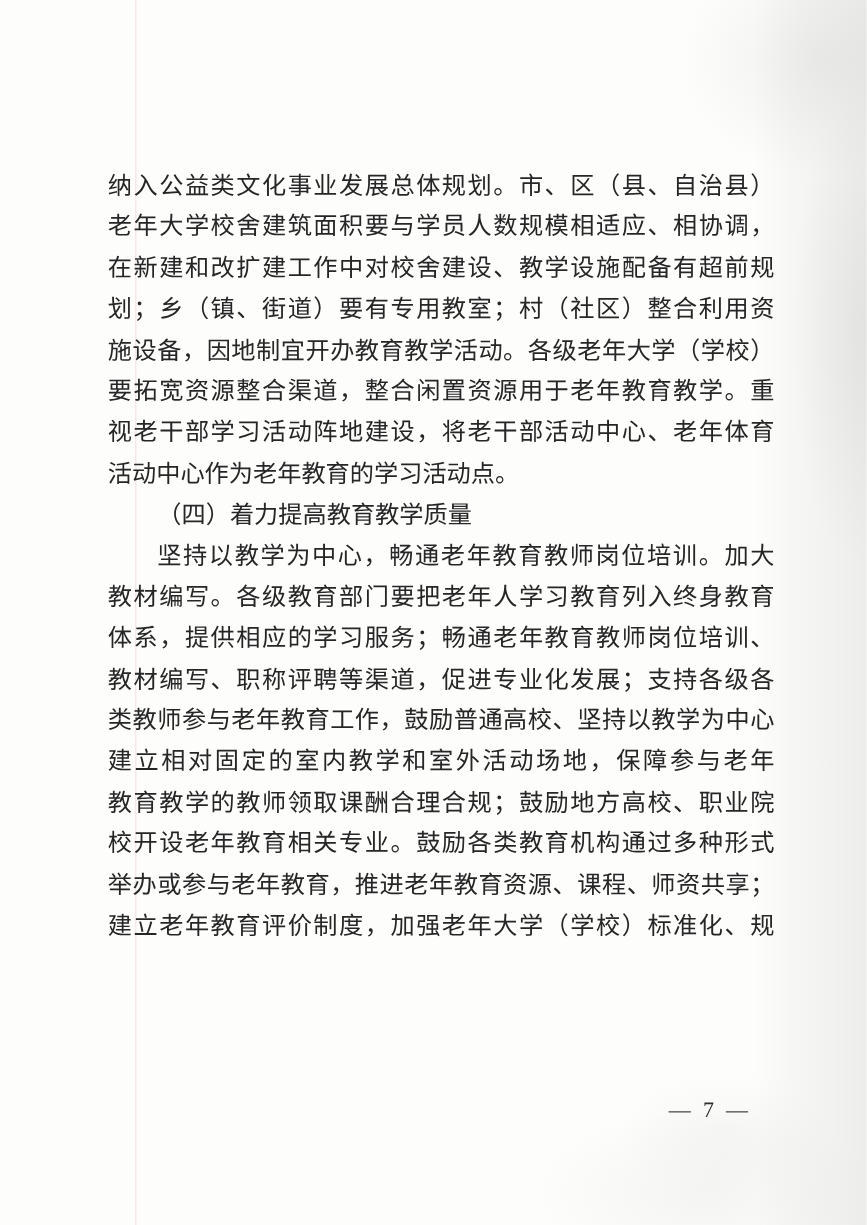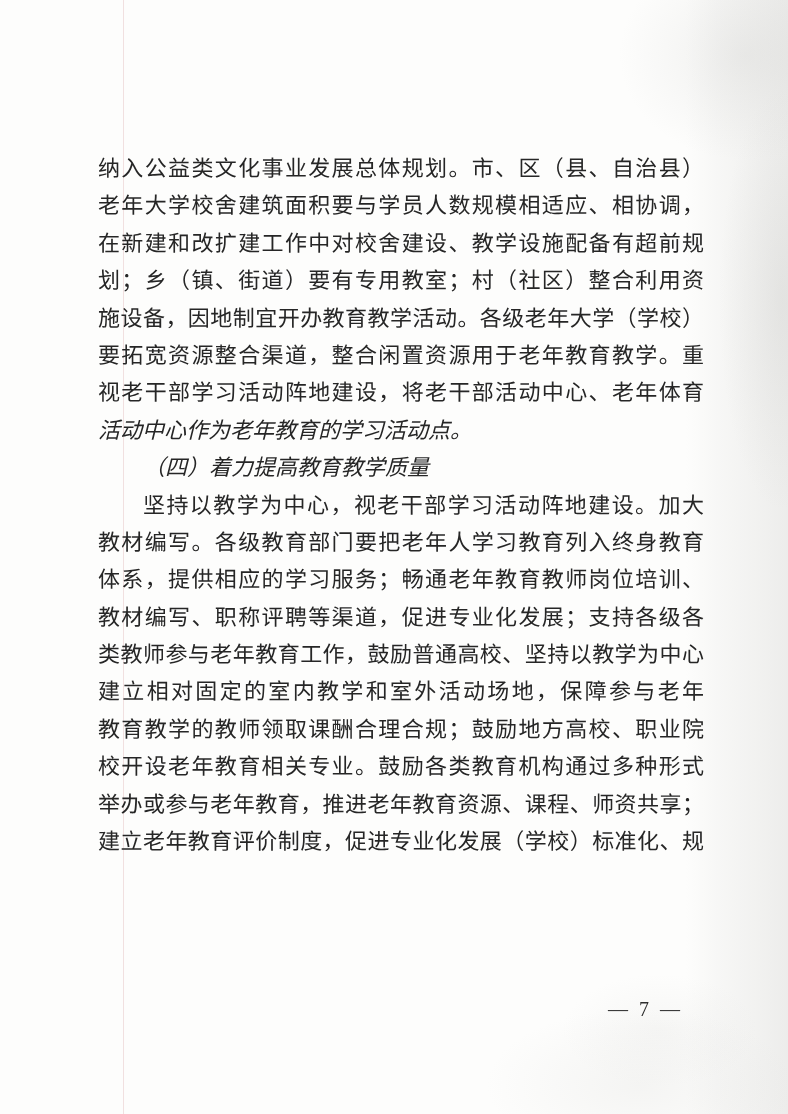--- a/index.html
+++ b/index.html
@@ -66,7 +66,6 @@
   .line.align-left {
     text-align: left;
     text-align-last: left;
-    font-style: italic;
   }
 
   .line.indent-2 {

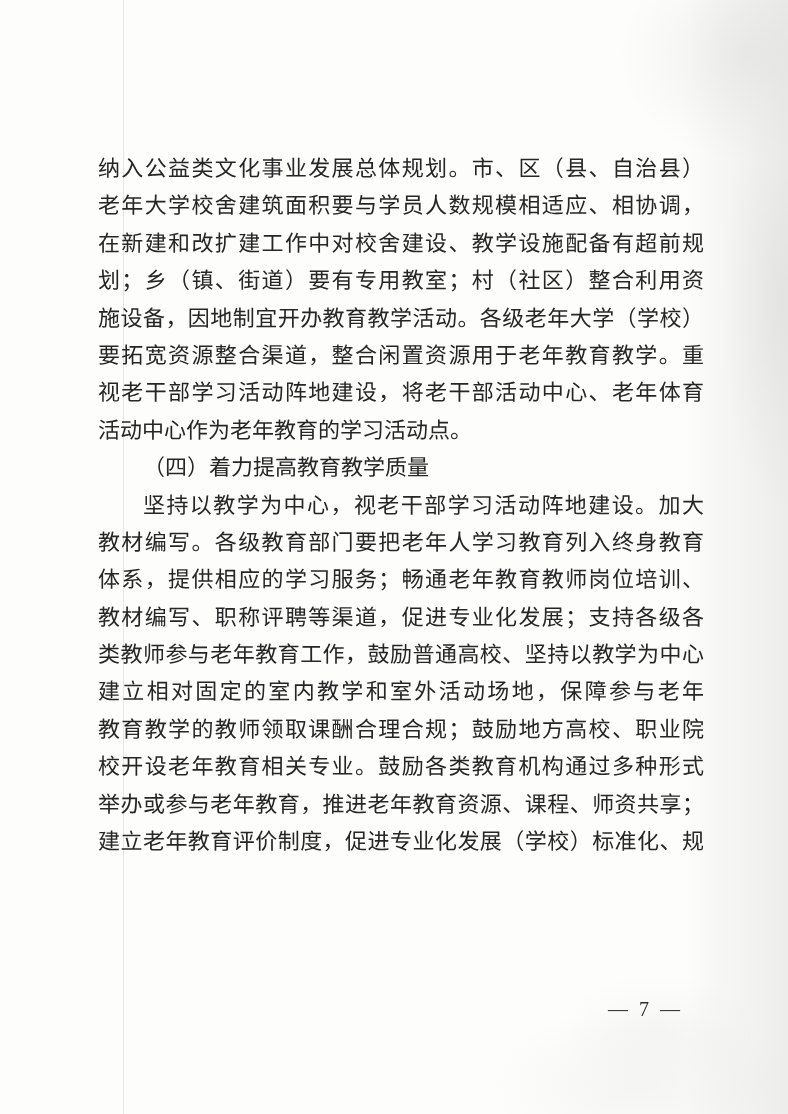--- a/index.html
+++ b/index.html
@@ -100,7 +100,7 @@
     <div class="line">视老干部学习活动阵地建设，将老干部活动中心、老年体育</div>
     <div class="line align-left">活动中心作为老年教育的学习活动点。</div>
     <div class="line align-left indent-2">（四）着力提高教育教学质量</div>
-    <div class="line indent-2">坚持以教学为中心，视老干部学习活动阵地建设。加大</div>
+    <div class="line indent-2">坚持以教学为中心，畅通老年教育教师岗位培训。加大</div>
     <div class="line">教材编写。各级教育部门要把老年人学习教育列入终身教育</div>
     <div class="line">体系，提供相应的学习服务；畅通老年教育教师岗位培训、</div>
     <div class="line">教材编写、职称评聘等渠道，促进专业化发展；支持各级各</div>

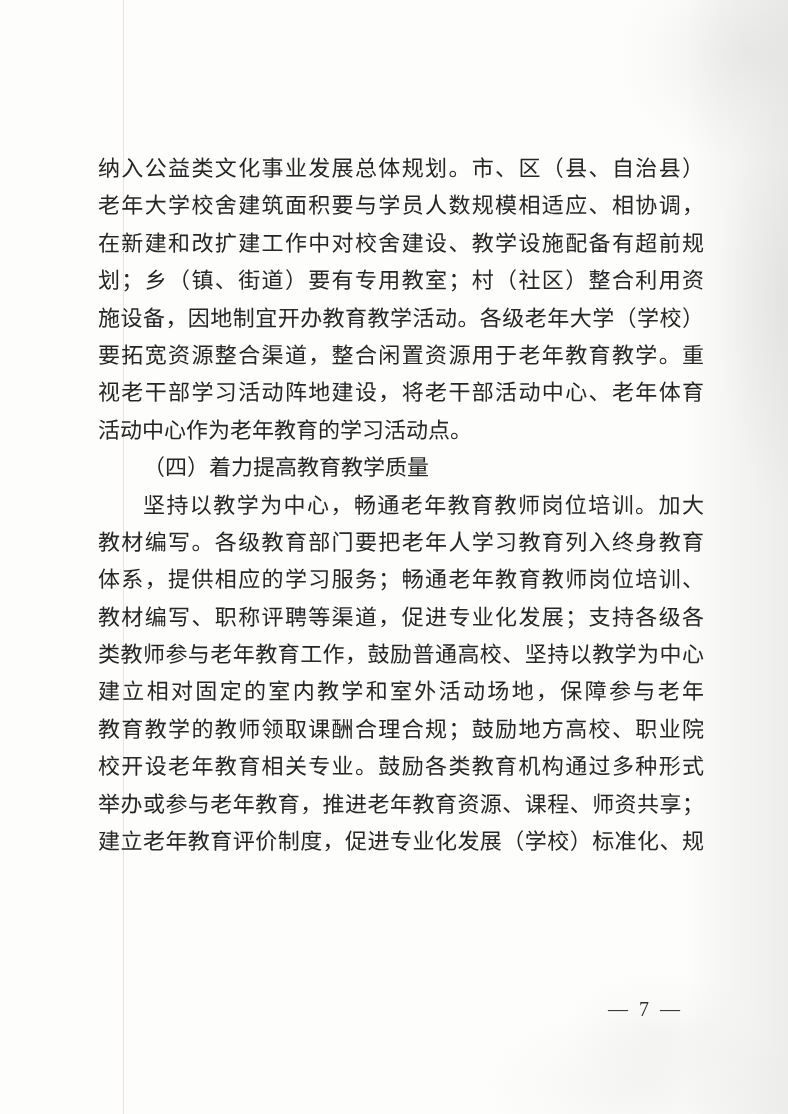--- a/index.html
+++ b/index.html
@@ -109,7 +109,7 @@
     <div class="line">教育教学的教师领取课酬合理合规；鼓励地方高校、职业院</div>
     <div class="line">校开设老年教育相关专业。鼓励各类教育机构通过多种形式</div>
     <div class="line">举办或参与老年教育，推进老年教育资源、课程、师资共享；</div>
-    <div class="line">建立老年教育评价制度，促进专业化发展（学校）标准化、规</div>
+    <div class="line">建立老年教育评价制度，加强老年大学（学校）标准化、规</div>
   </div>
 
   <div class="page-number">— 7 —</div>

